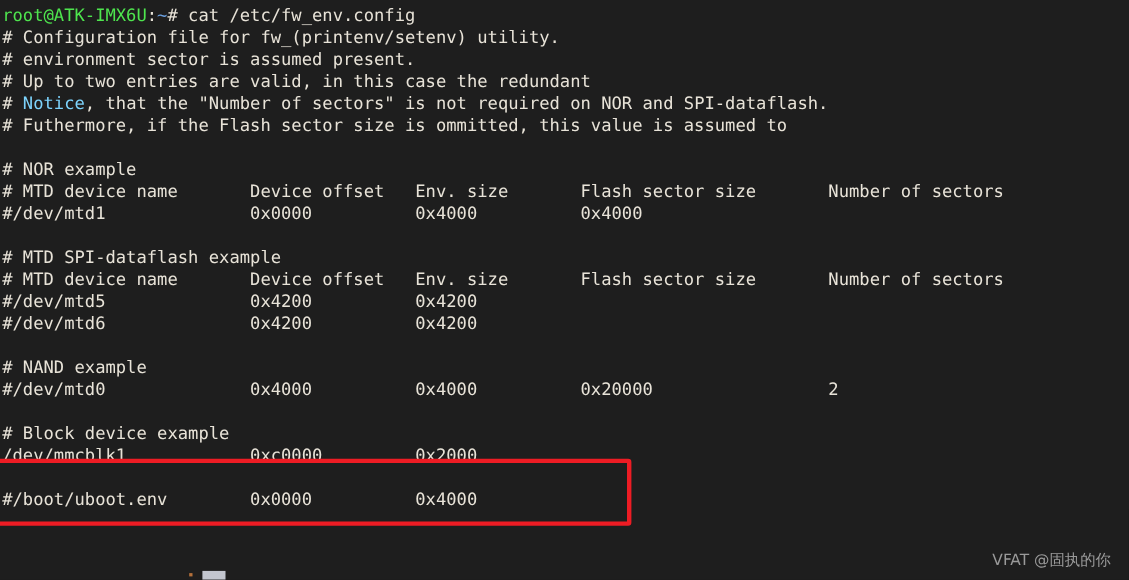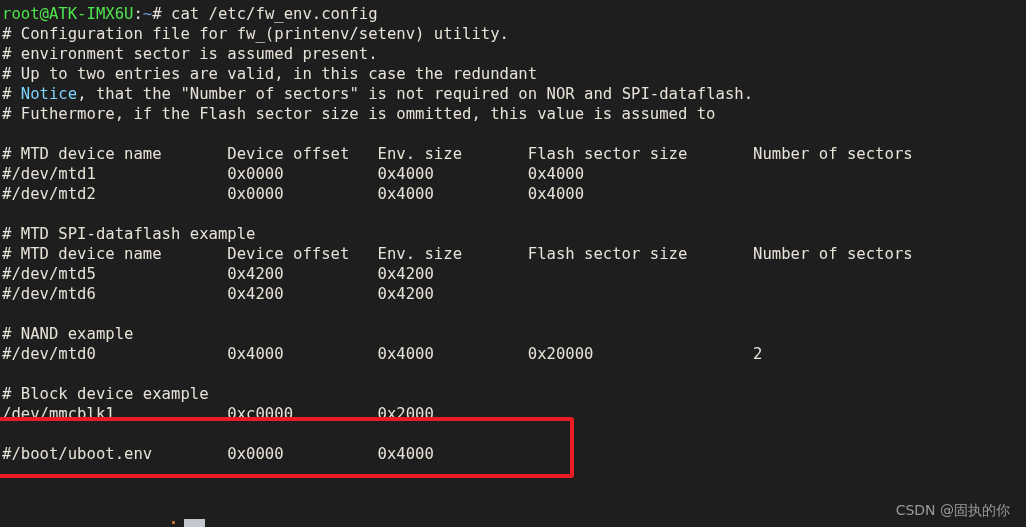--- a/index.html
+++ b/index.html
@@ -92,6 +92,7 @@
 
     <div class="line"><span class="seg"># Futhermore, if the Flash sector size is ommitted, this value is assumed to</span></div>
     <div class="line"><span class="seg"></span></div>
+    <div class="line"><span class="seg"># NOR example</span></div>
     <div class="line"><span class="seg"># MTD device name       Device offset   Env. size       Flash sector size       Number of sectors</span></div>
     <div class="line"><span class="seg">#/dev/mtd1              0x0000          0x4000          0x4000</span></div>
     <div class="line"><span class="seg">#/dev/mtd2              0x0000          0x4000          0x4000</span></div>

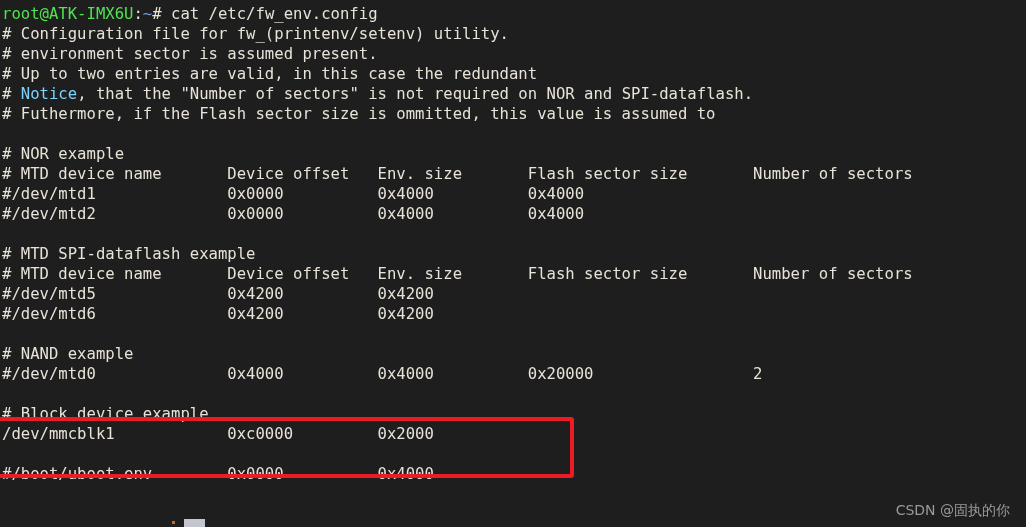--- a/index.html
+++ b/index.html
@@ -95,7 +95,6 @@
     <div class="line"><span class="seg"># NOR example</span></div>
     <div class="line"><span class="seg"># MTD device name       Device offset   Env. size       Flash sector size       Number of sectors</span></div>
     <div class="line"><span class="seg">#/dev/mtd1              0x0000          0x4000          0x4000</span></div>
-    <div class="line"><span class="seg">#/dev/mtd2              0x0000          0x4000          0x4000</span></div>
     <div class="line"><span class="seg"></span></div>
     <div class="line"><span class="seg"># MTD SPI-dataflash example</span></div>
     <div class="line"><span class="seg"># MTD device name       Device offset   Env. size       Flash sector size       Number of sectors</span></div>

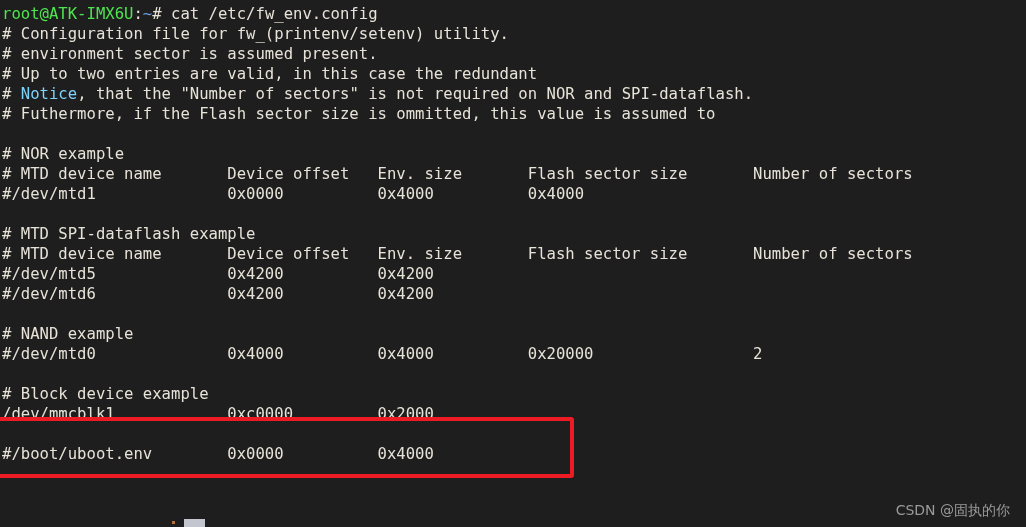--- a/index.html
+++ b/index.html
@@ -116,7 +116,7 @@
   <div id="cursor-dot"></div>
   <div id="cursor"></div>
 
-  <div id="watermark">CSDN @固执的你</div>
+  <div id="watermark">VFAT @固执的你</div>
 
 </div>
 

